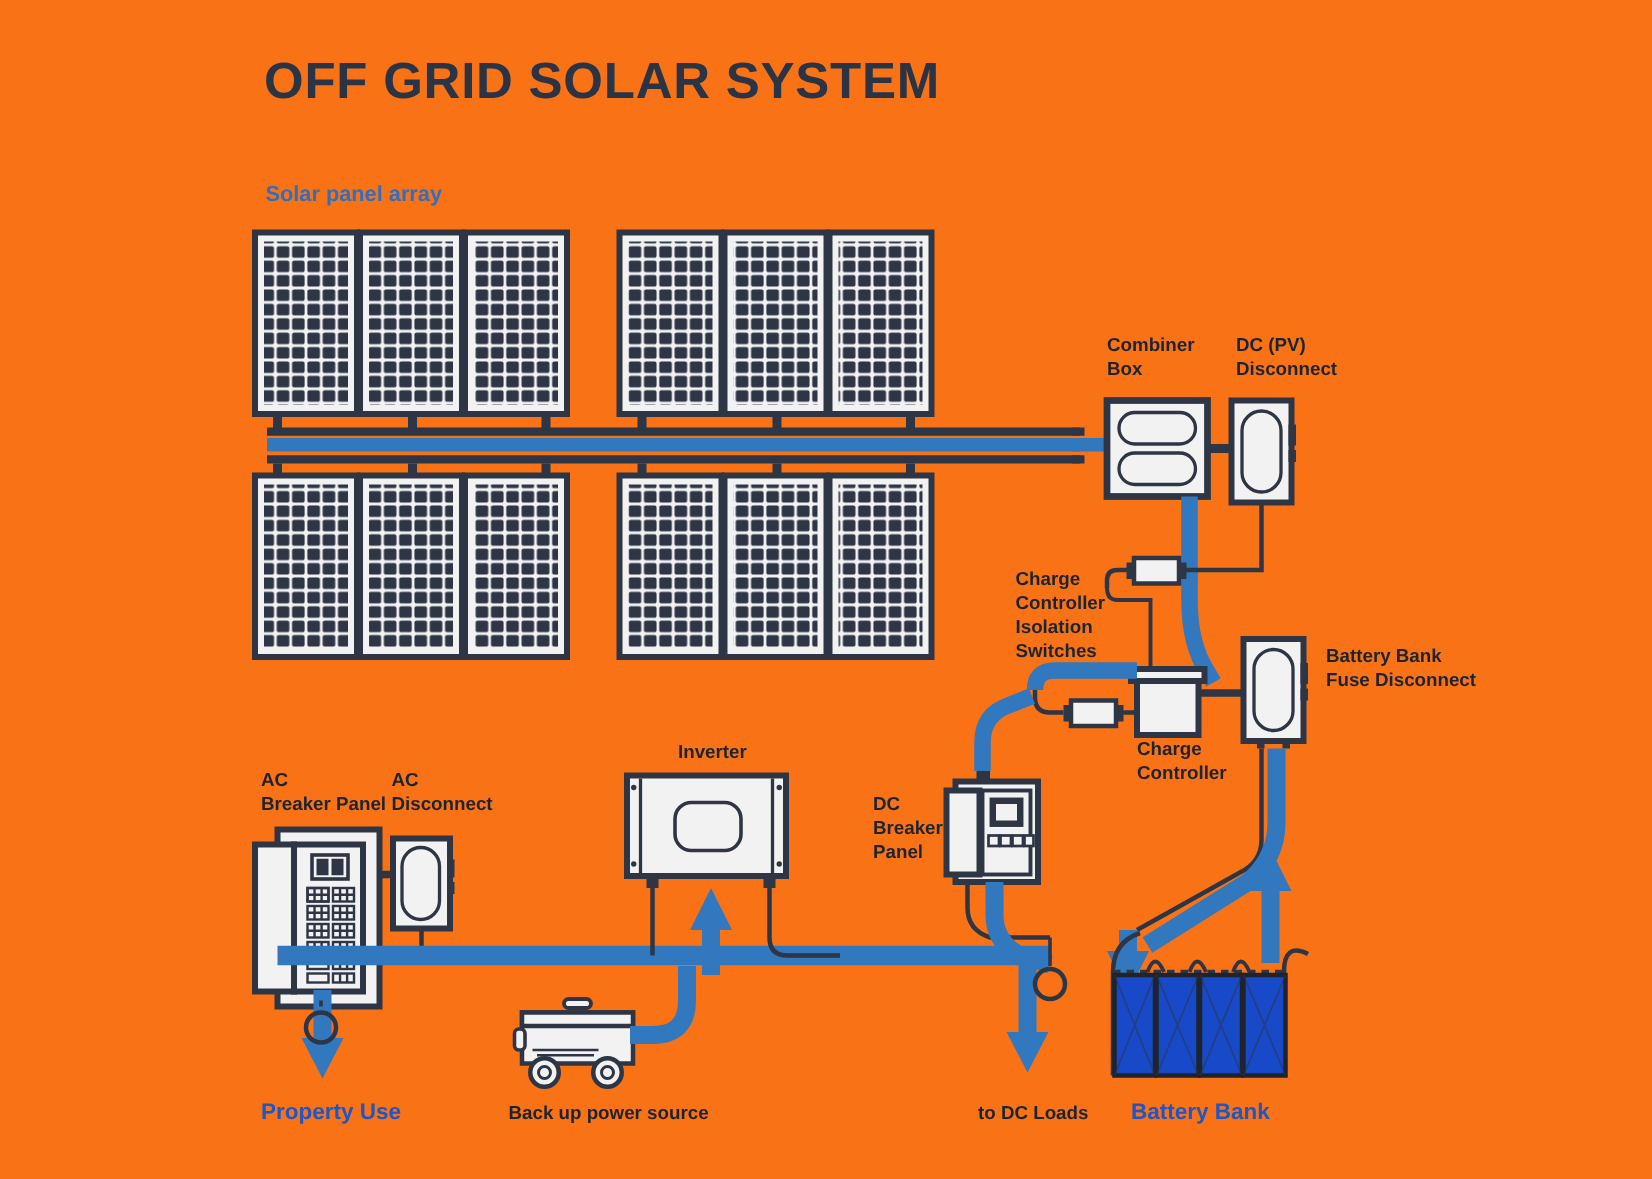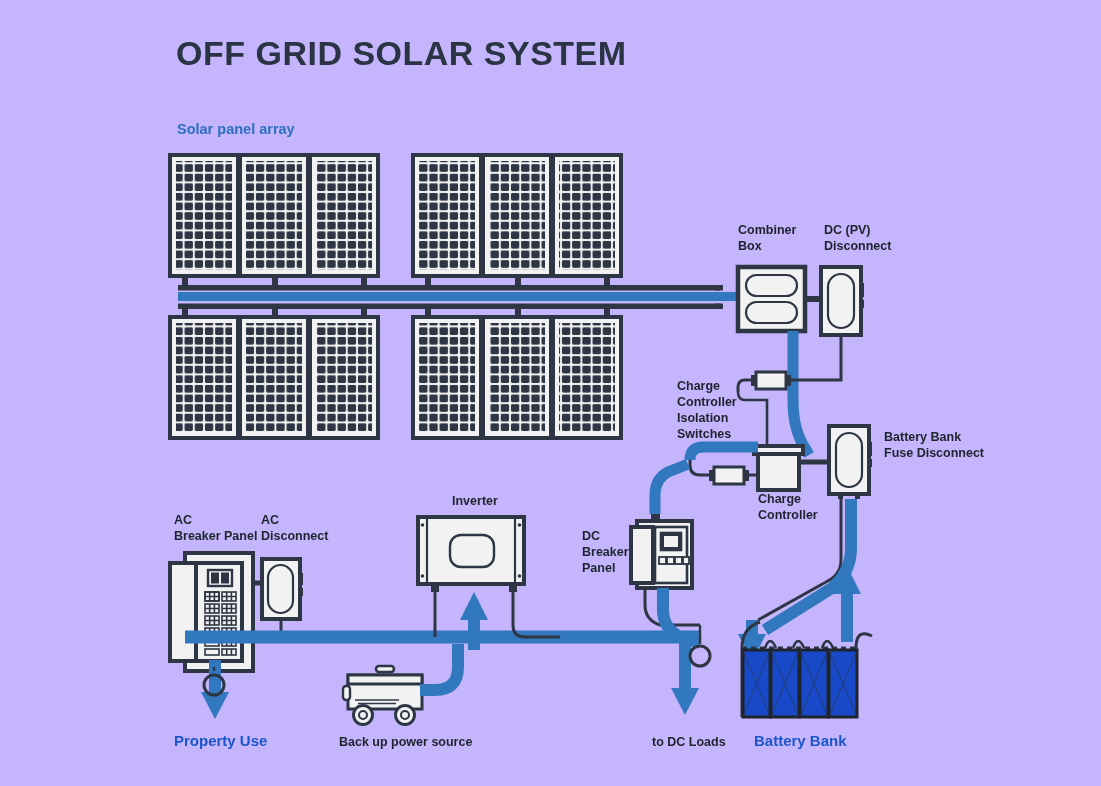--- a/index.html
+++ b/index.html
@@ -4,7 +4,7 @@
 <style>
   html,body{margin:0;padding:0;background:#ffffff;}
   body{width:1101px;height:786px;font-family:"Liberation Sans",sans-serif;overflow:hidden;}
-  #stage{position:relative;width:1101px;height:786px;background:#c4b5fd;}
+  #stage{position:relative;width:1101px;height:786px;background:#f97316;}
   svg#diagram{position:absolute;left:0;top:0;width:1101px;height:786px;}
   .ttl{font-family:"Liberation Sans",sans-serif;font-weight:bold;font-size:34px;fill:#2b3445;letter-spacing:0.5px;}
   .lbl{font-family:"Liberation Sans",sans-serif;font-weight:bold;font-size:12.5px;fill:#1d242e;}

